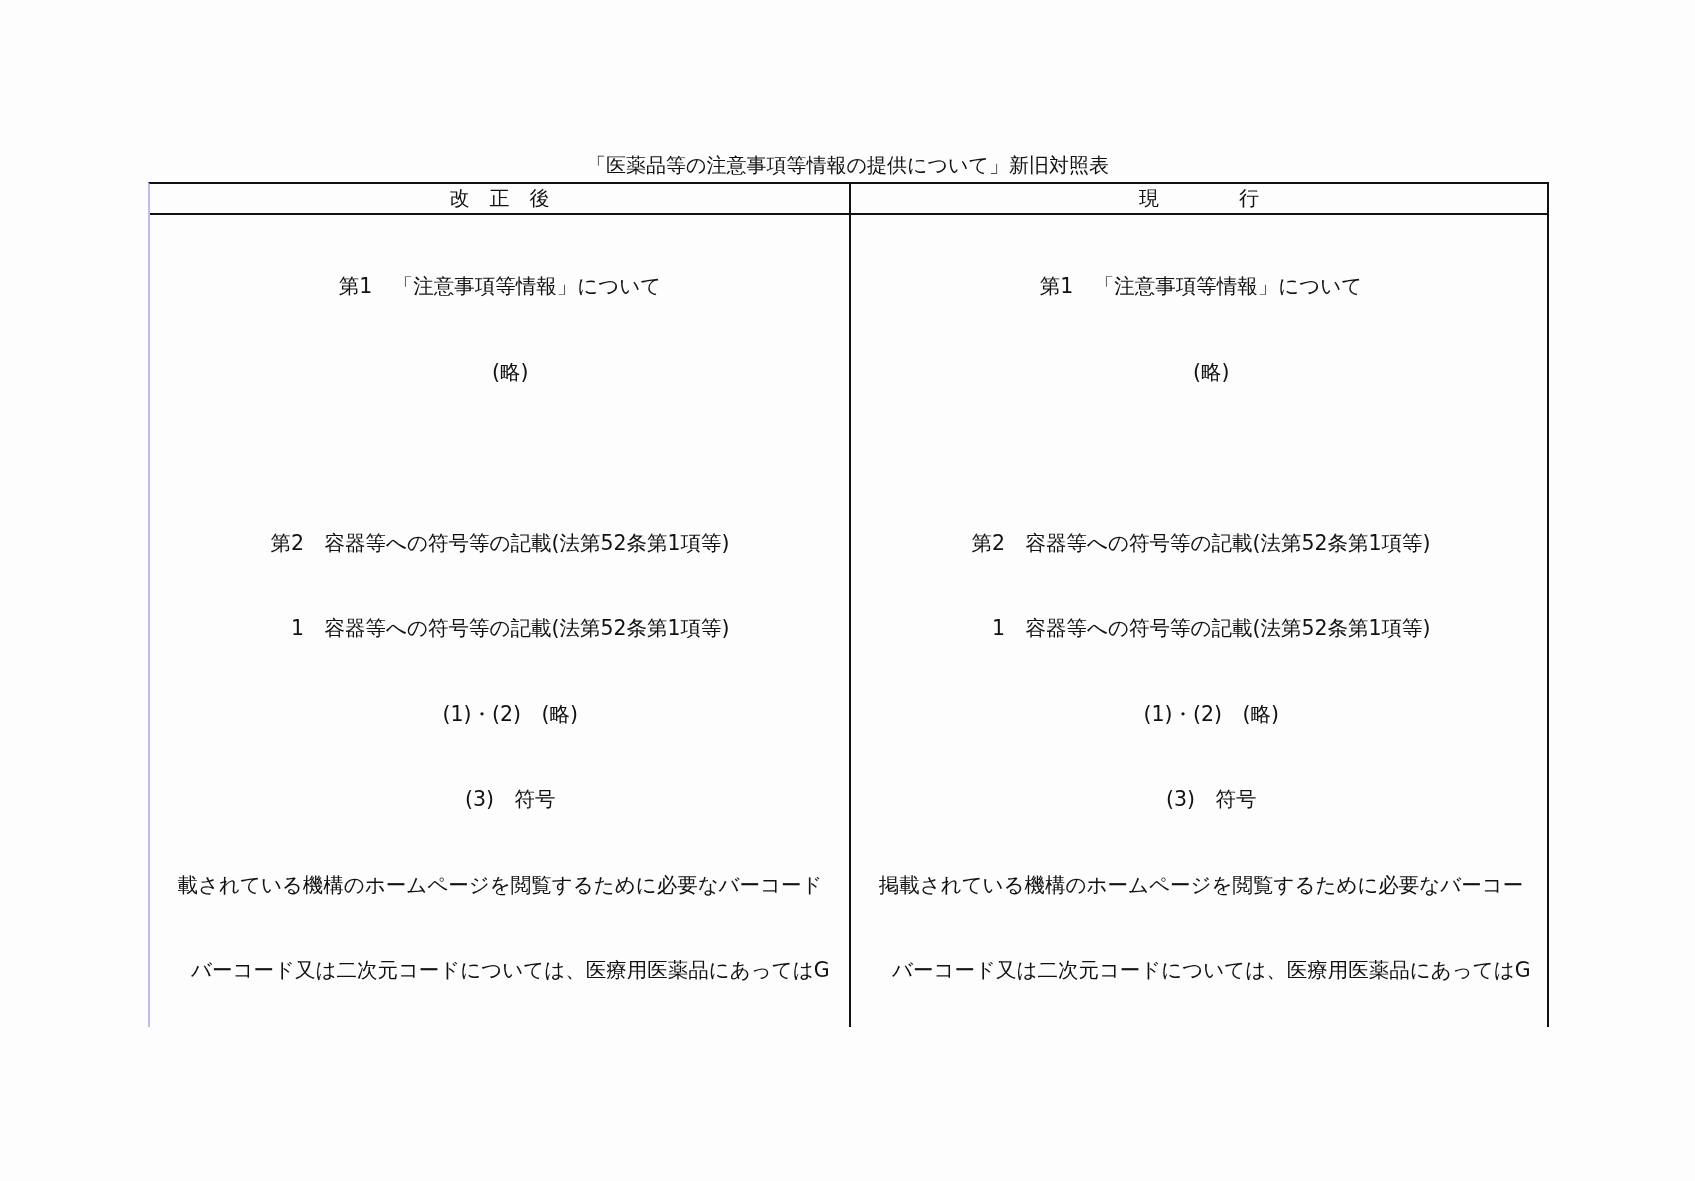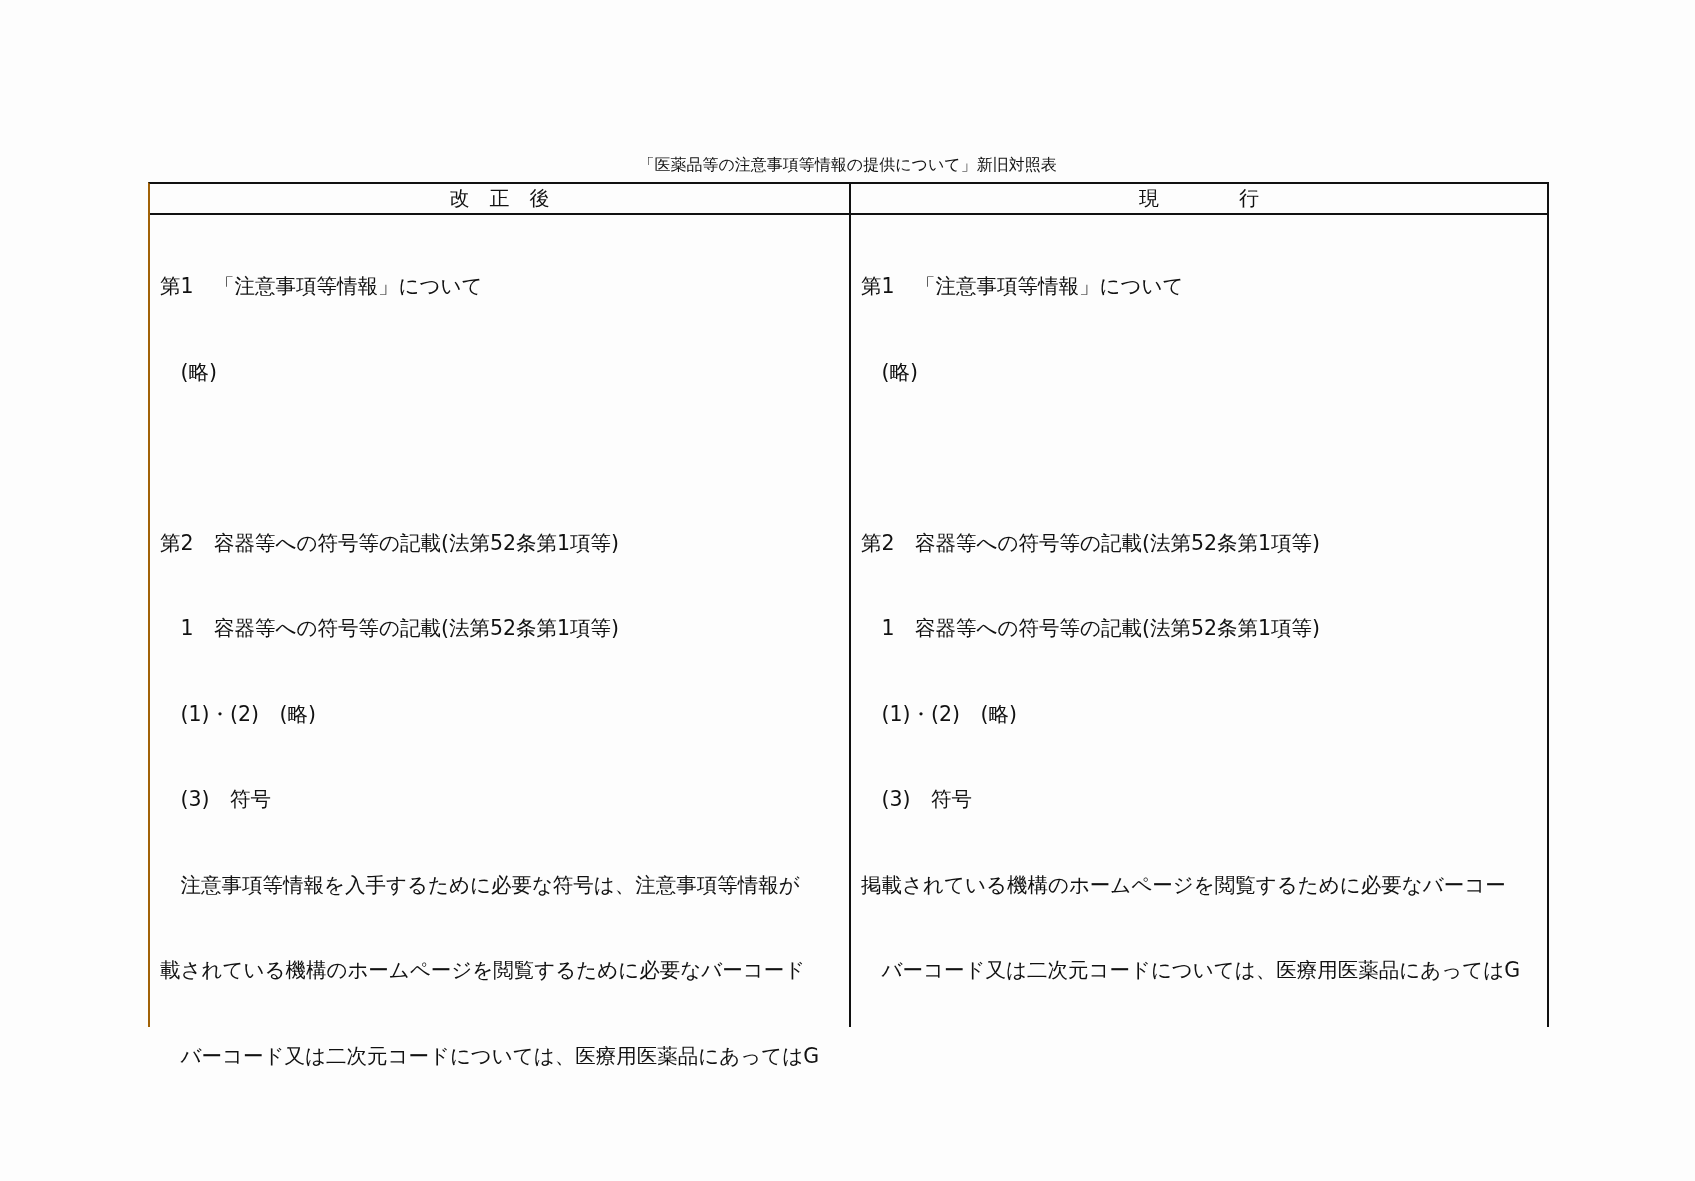--- a/index.html
+++ b/index.html
@@ -21,7 +21,7 @@
     width: 1695px;
     top: 152px;
     text-align: center;
-    font-size: 16px;
+    font-size: 20px;
     line-height: 26px;
     letter-spacing: 0px;
     color: #111;

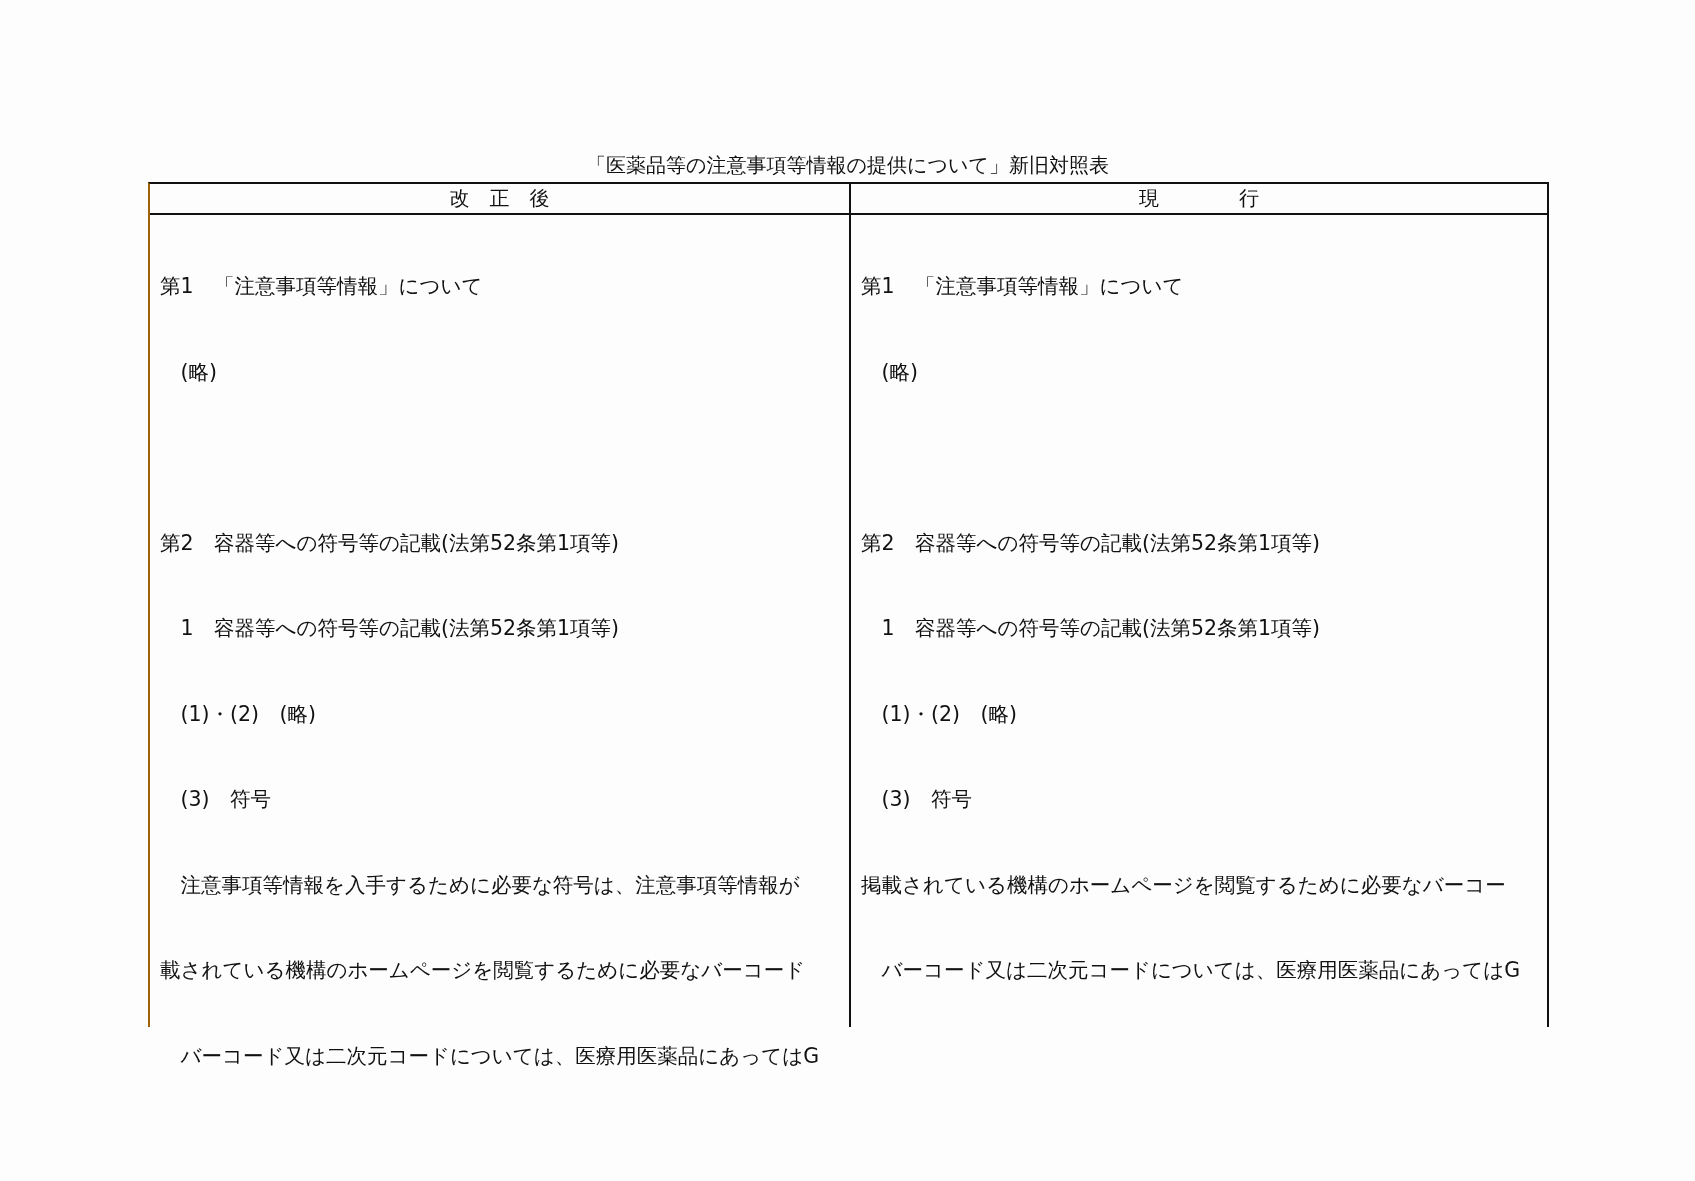--- a/index.html
+++ b/index.html
@@ -33,7 +33,7 @@
     width: 1401px;
     height: 845px;
     border-top: 2px solid #111;
-    border-left: 2px solid #a16207;
+    border-left: 2px solid #c4b5fd;
     border-right: 2px solid #111;
     box-sizing: border-box;
   }

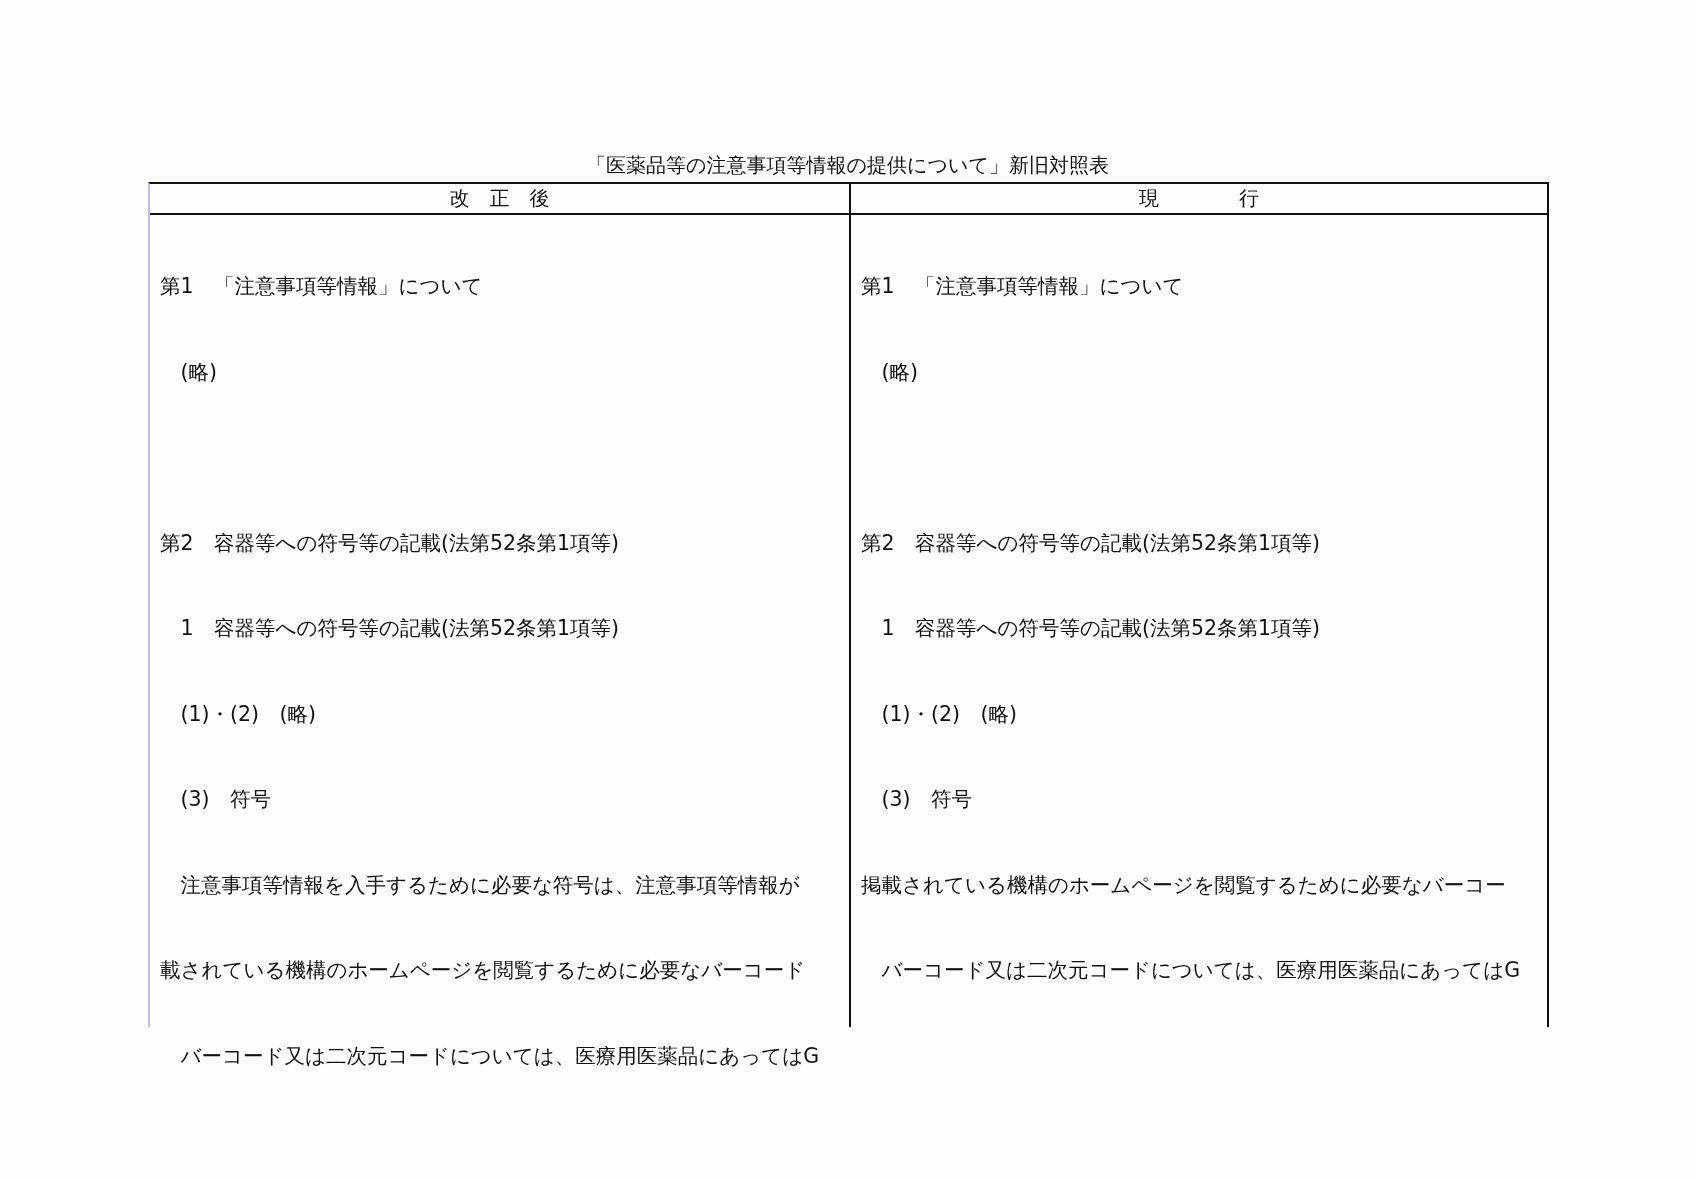--- a/index.html
+++ b/index.html
@@ -78,6 +78,7 @@
     display: block;
     height: 28.5px;
     overflow: visible;
+    text-align: center;
   }
 </style>
 </head>

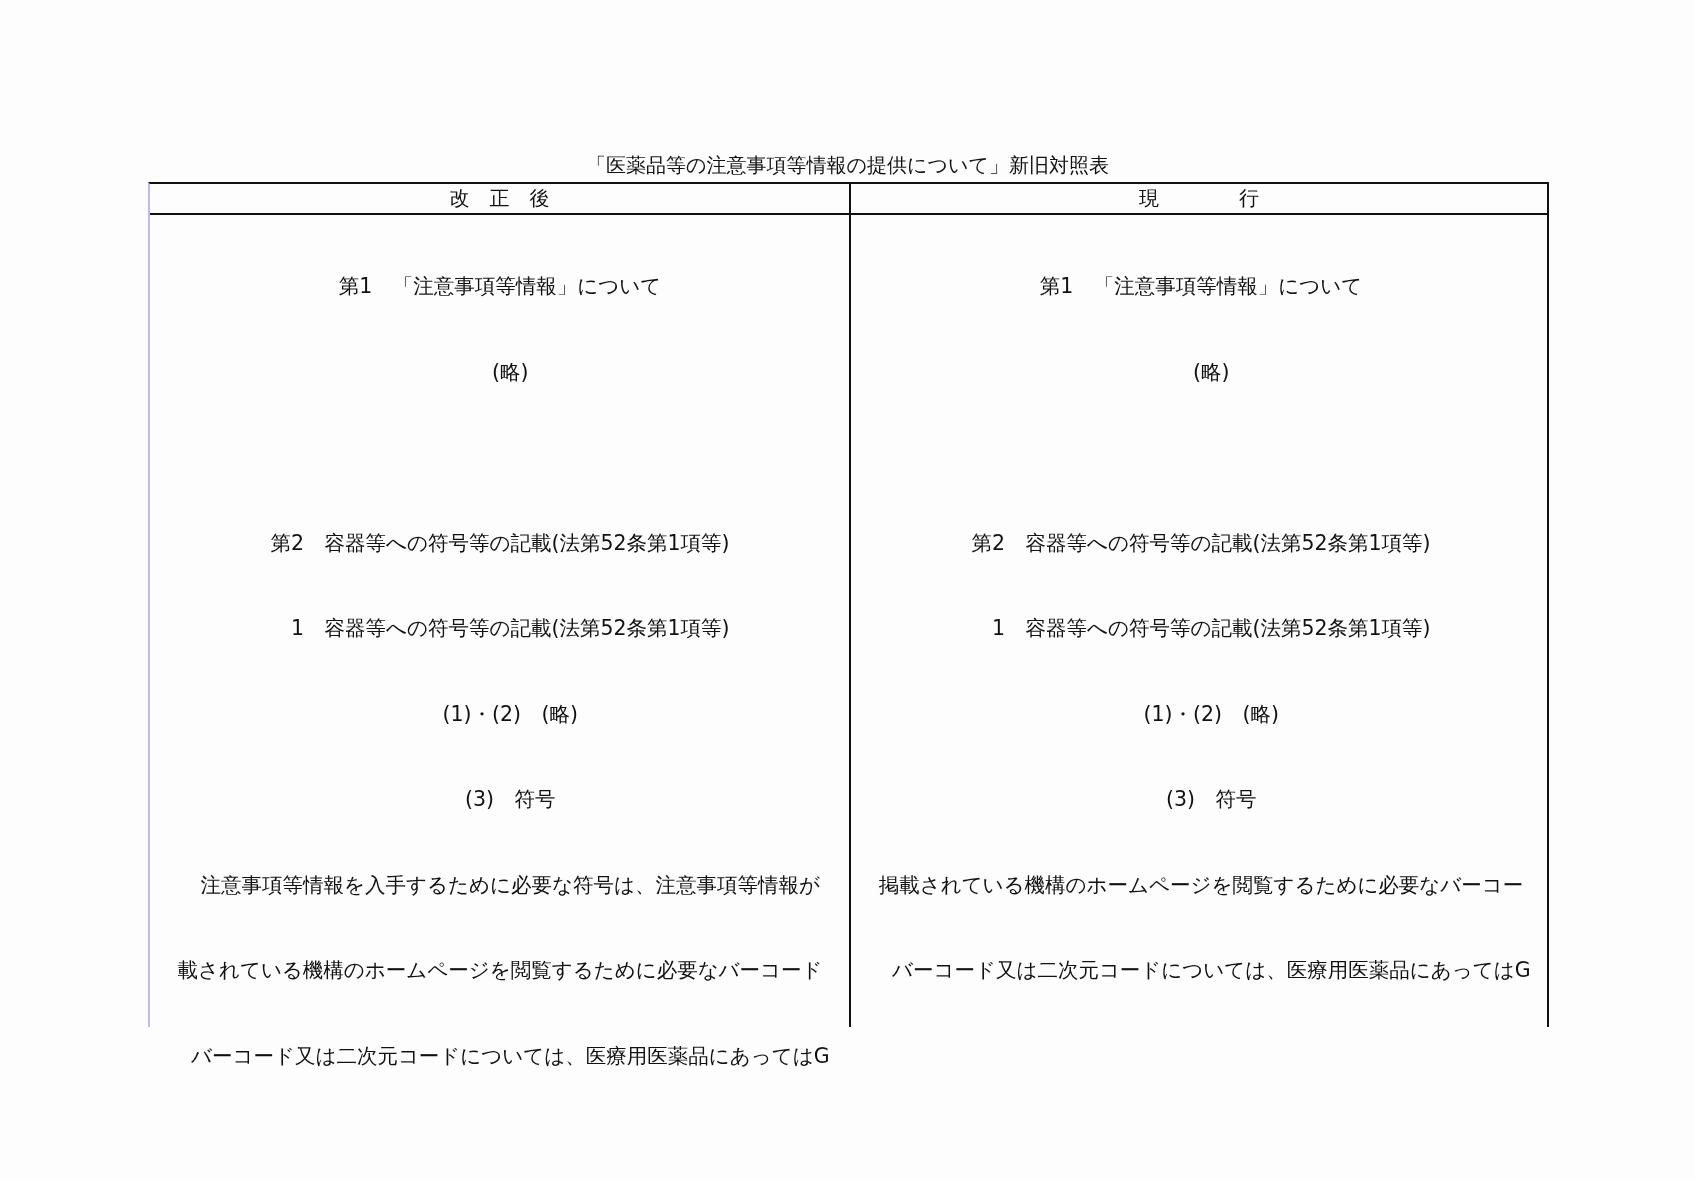--- a/index.html
+++ b/index.html
@@ -101,7 +101,6 @@
     <span class="line">　1　容器等への符号等の記載(法第52条第1項等)</span>
     <span class="line">　(1)・(2)　(略)</span>
     <span class="line">　(3)　符号</span>
-    <span class="line">　注意事項等情報を入手するために必要な符号は、注意事項等情報が</span>
     <span class="line">載されている機構のホームページを閲覧するために必要なバーコード</span>
     <span class="line">　バーコード又は二次元コードについては、医療用医薬品にあってはG</span>
     

